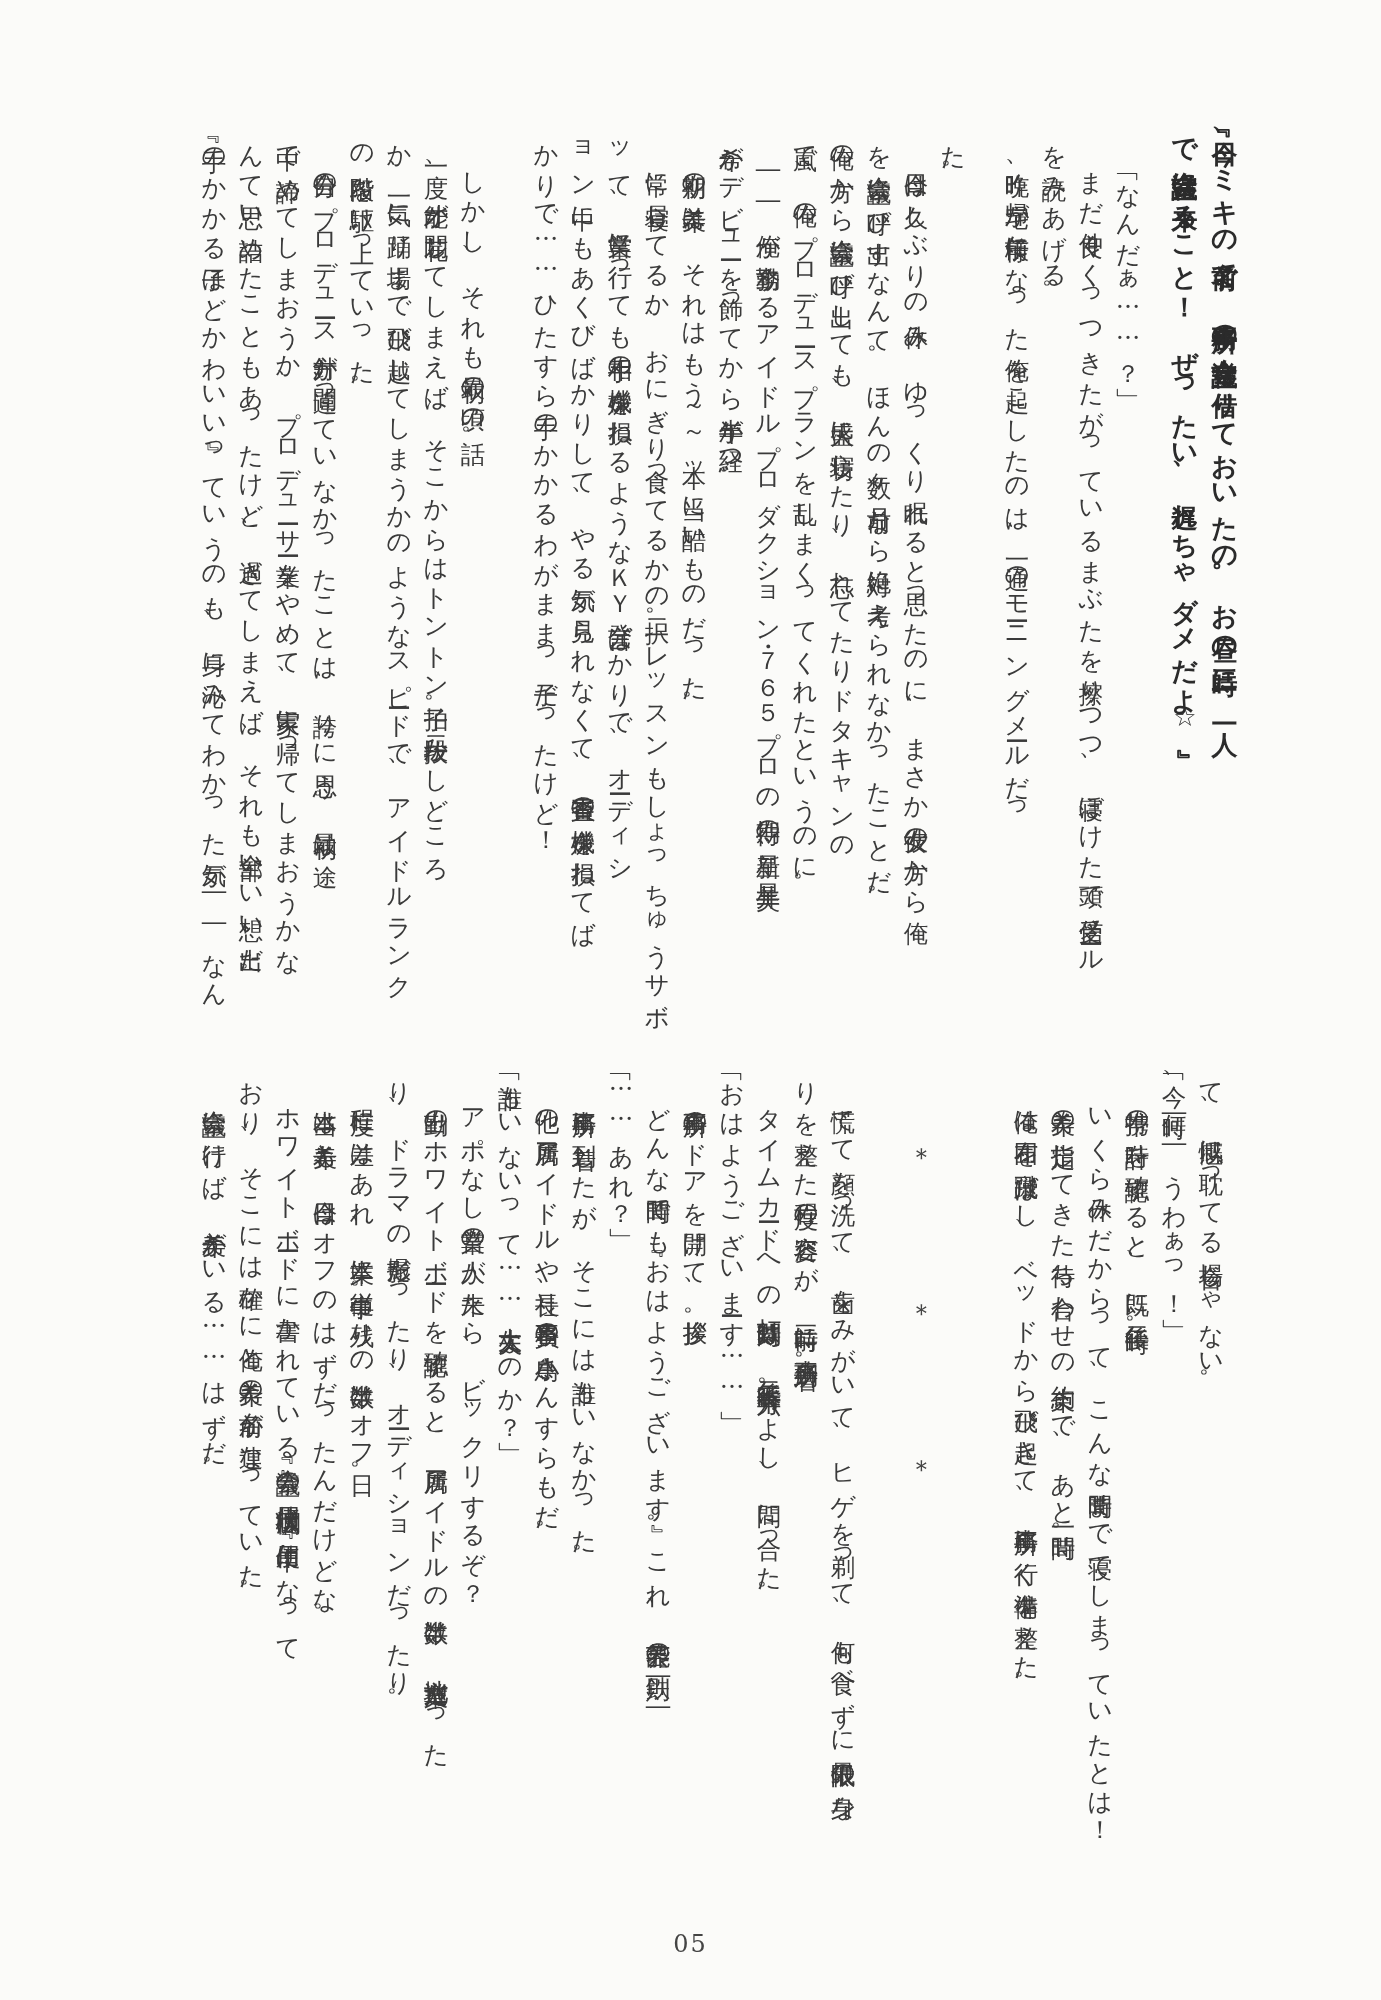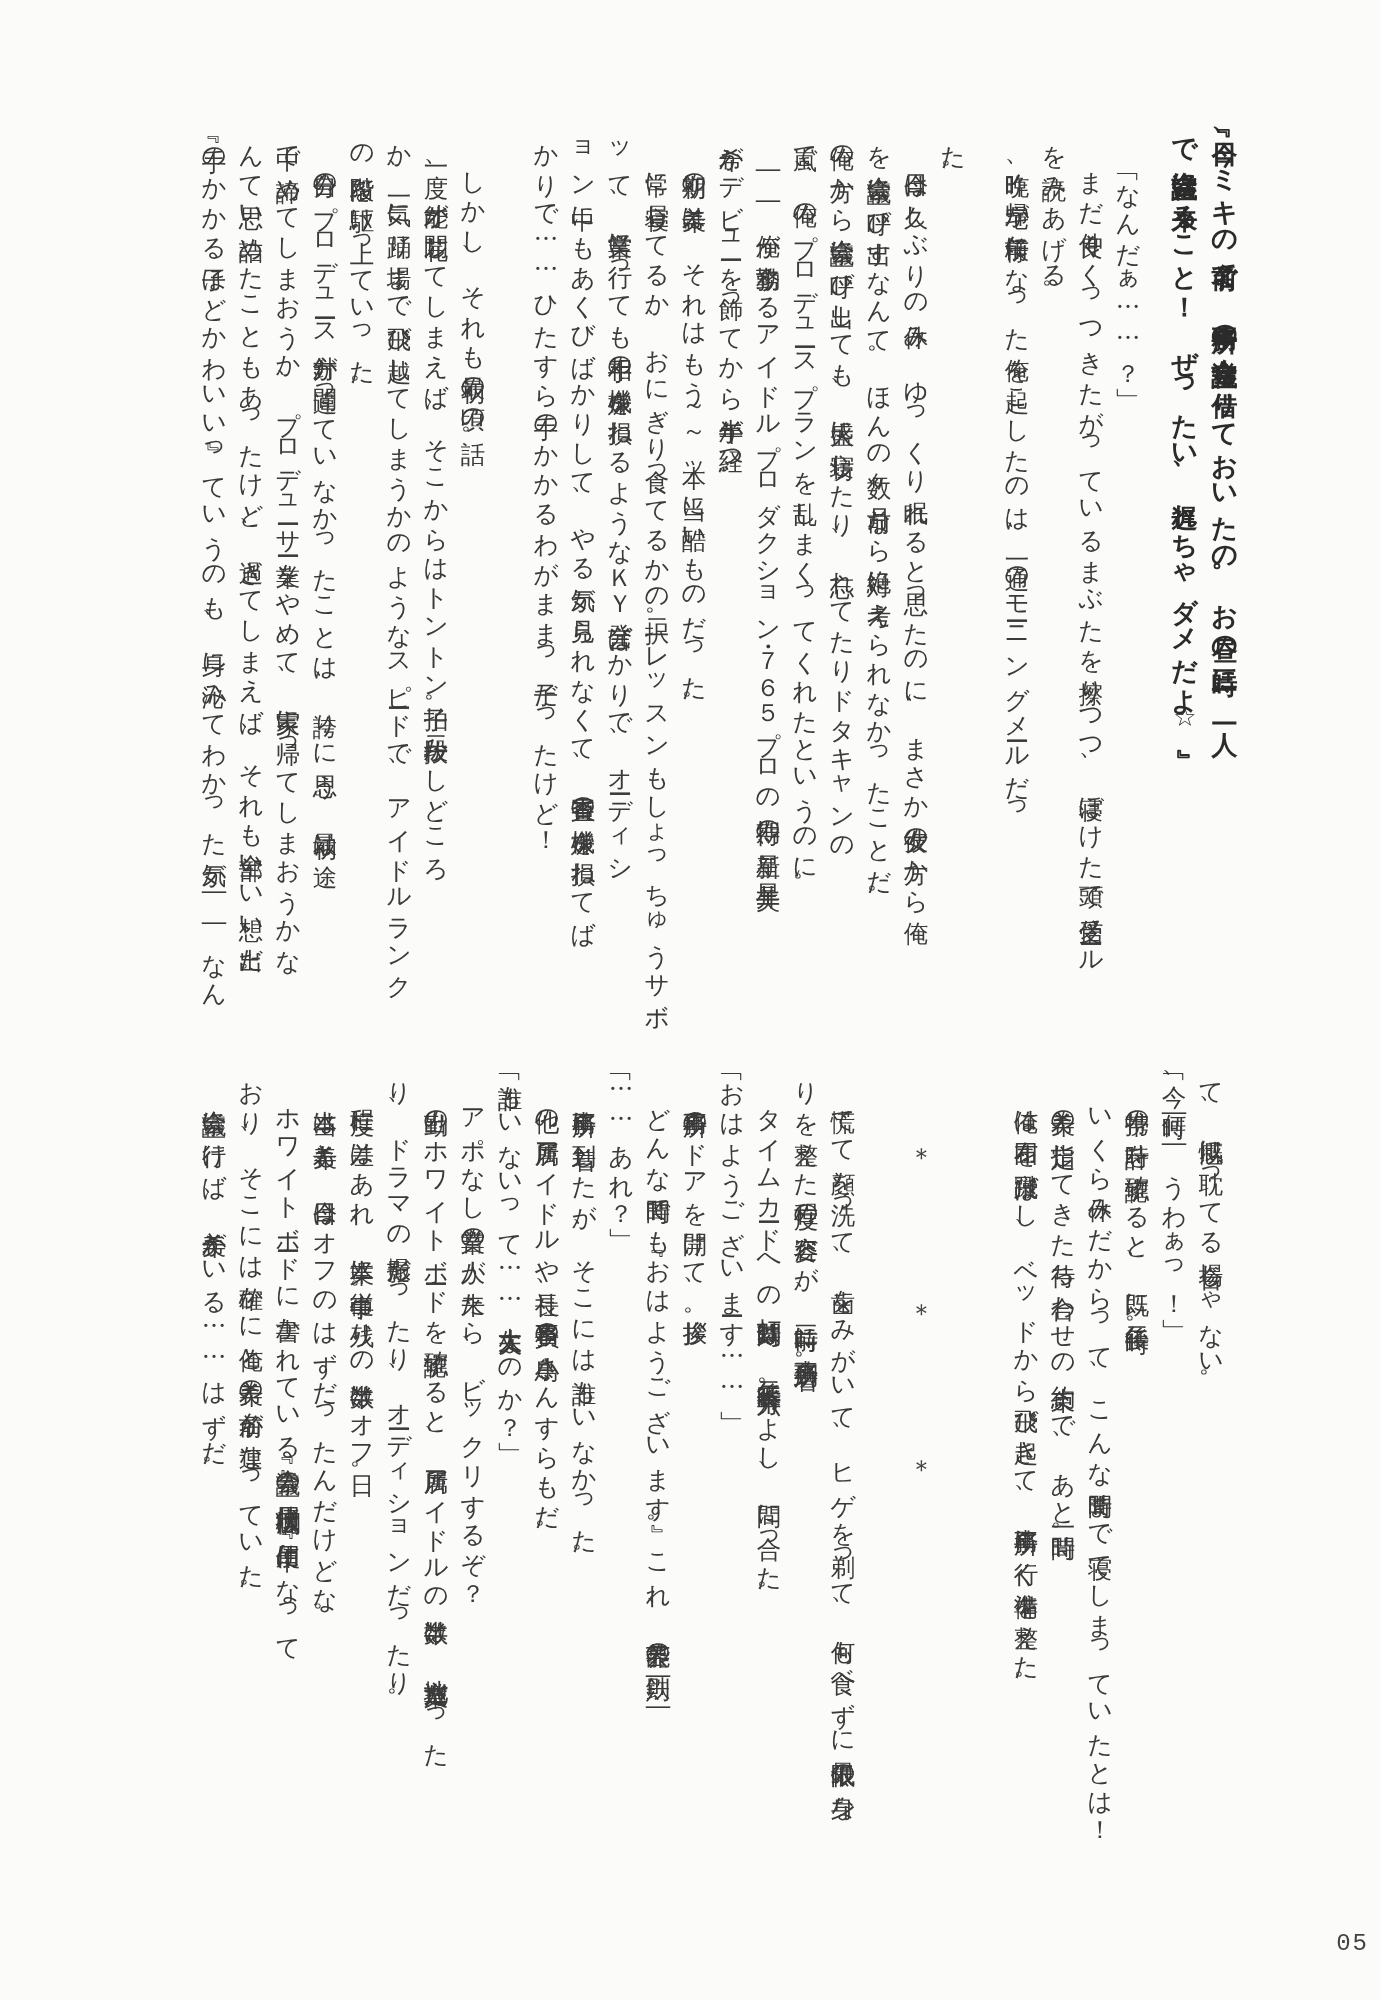--- a/index.html
+++ b/index.html
@@ -35,13 +35,12 @@
   }
   .page-num {
     position: absolute;
-    left: 0; right: 12px;
+    left: 0; right: 0;
     top: 1930px;
-    text-align: right;
+    text-align: center;
     font-size: 24px;
     letter-spacing: 2px;
     color: #444;
-    font-family: Liberation Mono, monospace;
   }
 </style>
 </head>

